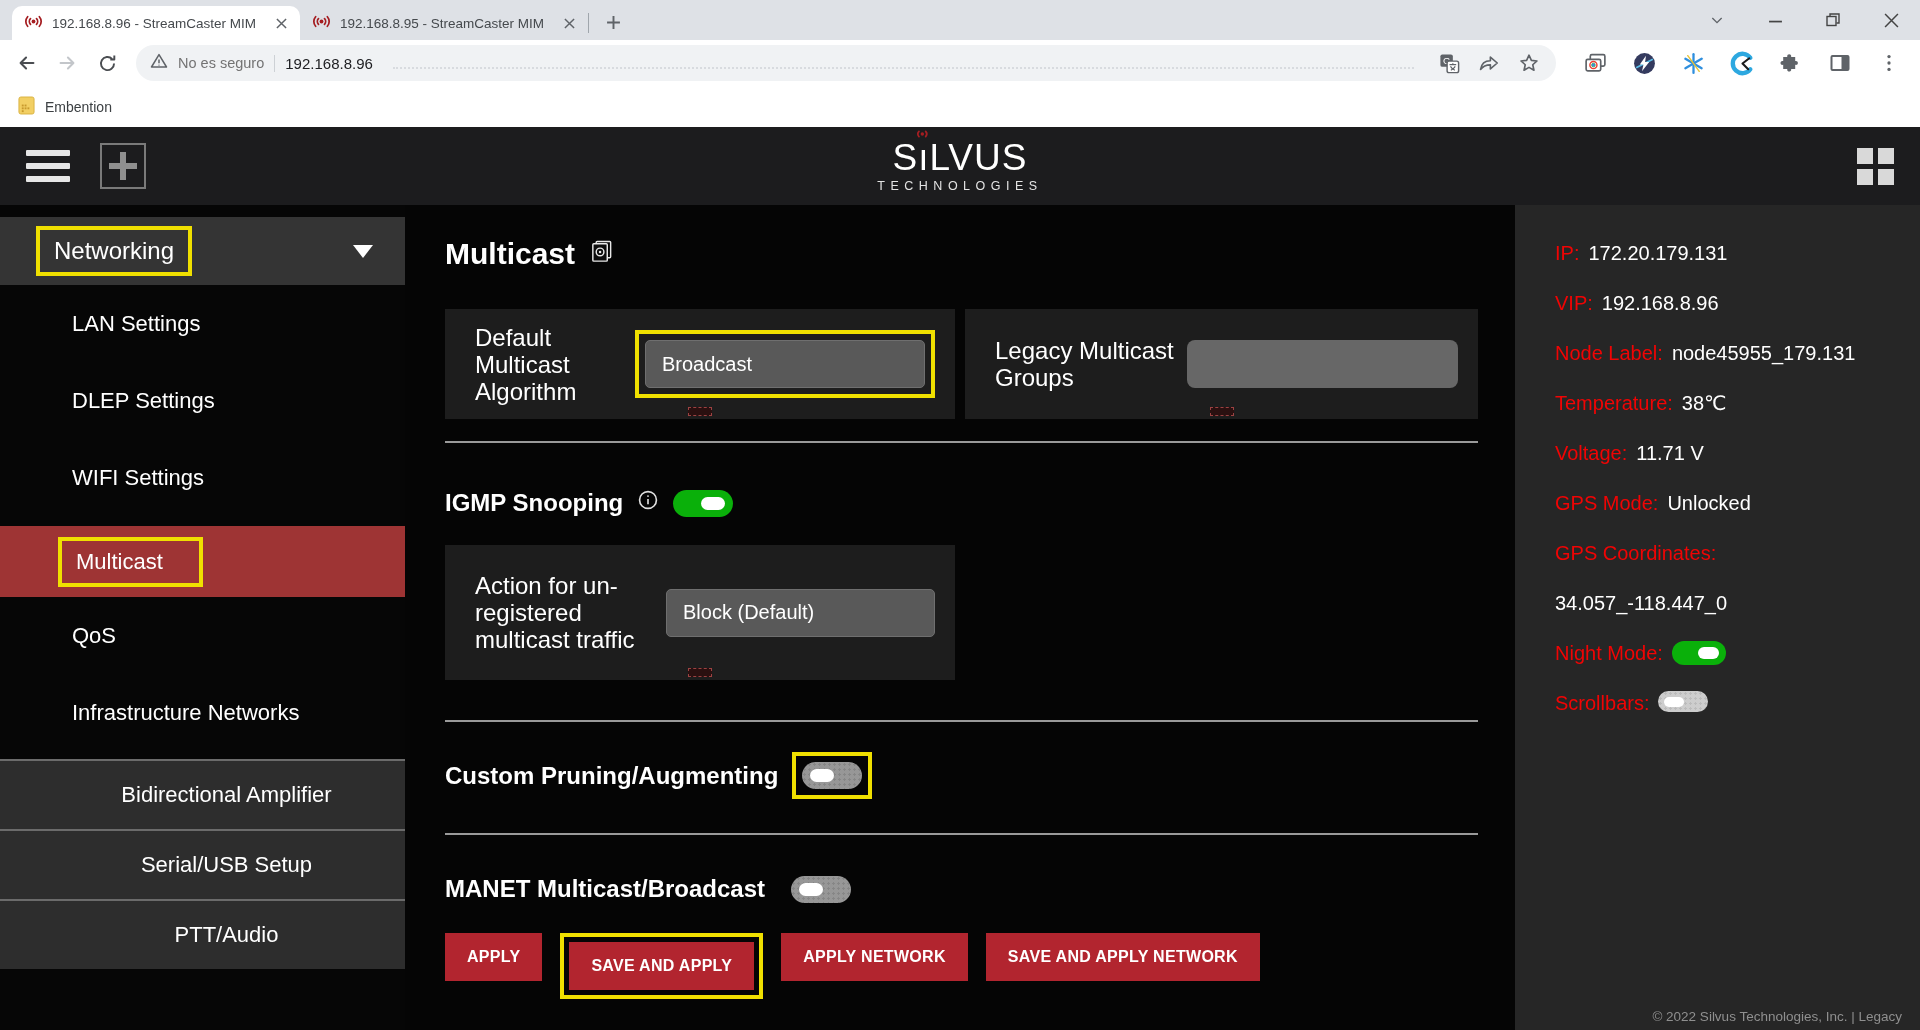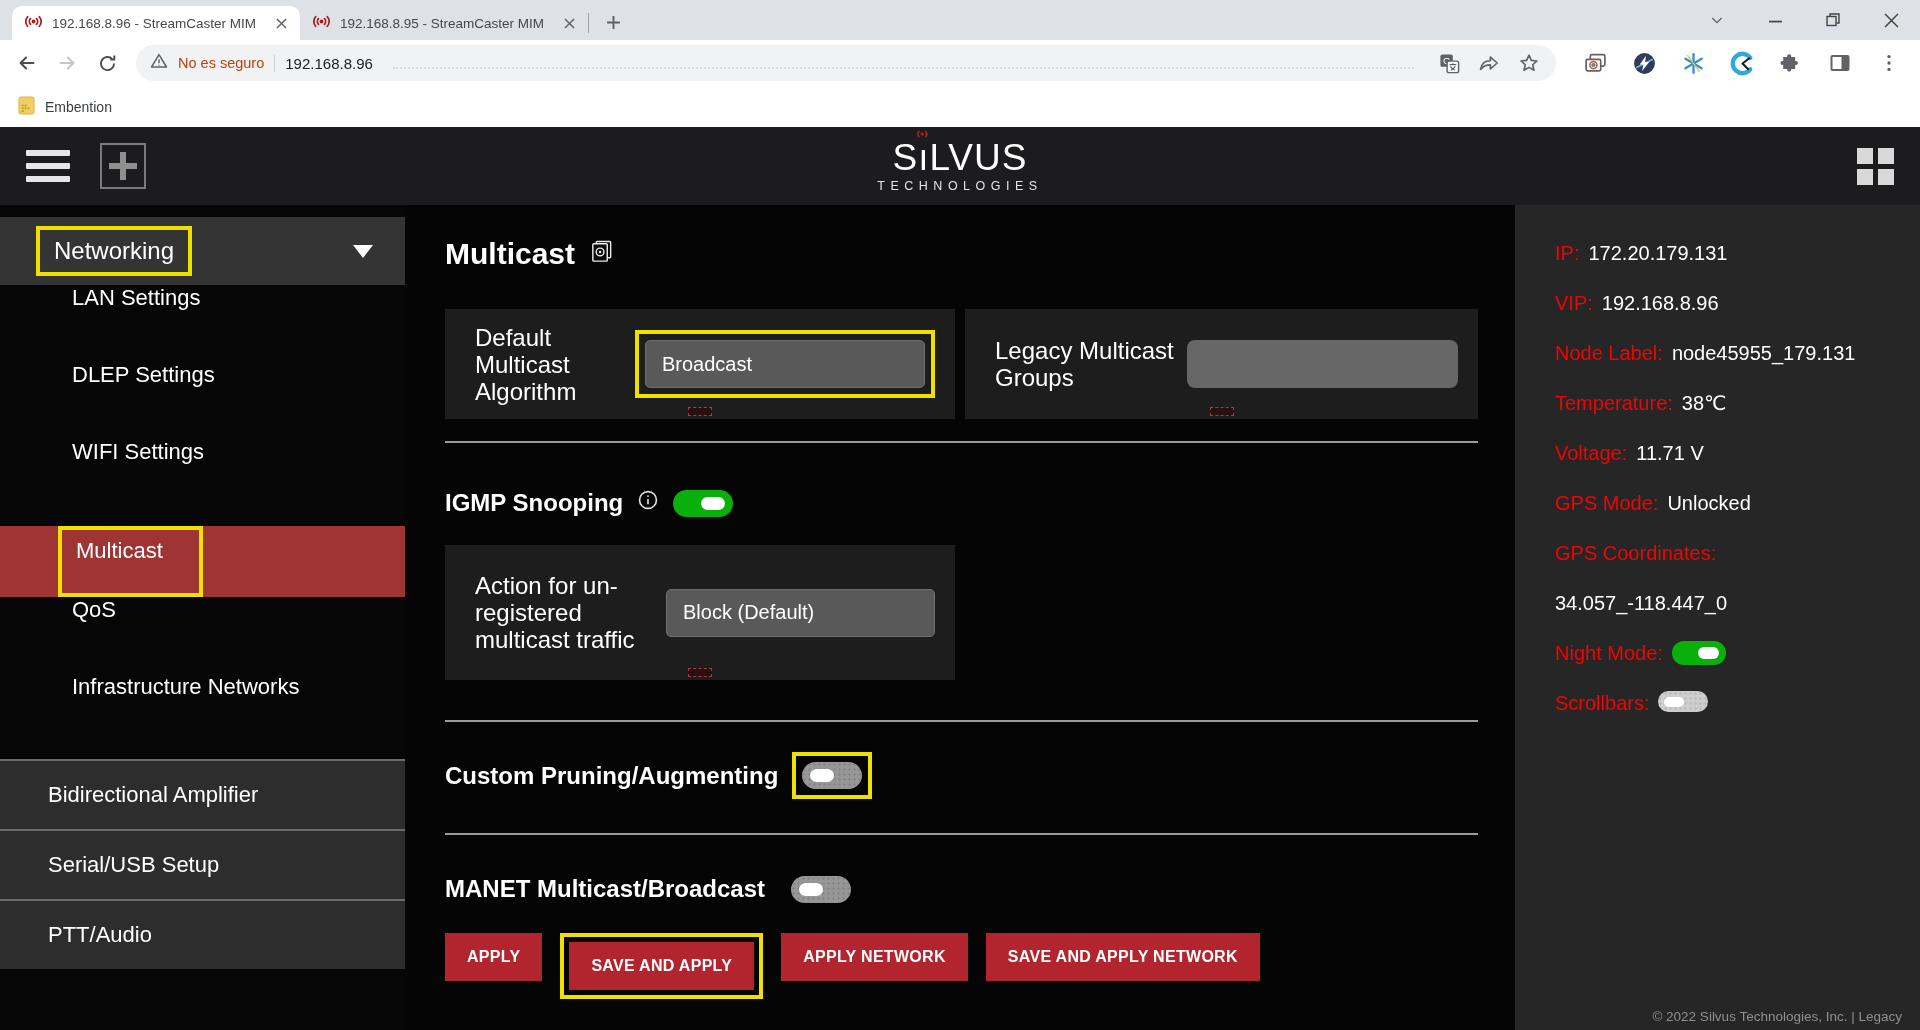--- a/index.html
+++ b/index.html
@@ -23,7 +23,7 @@
   .nav-btn{width:34px;height:34px;display:flex;align-items:center;justify-content:center;border-radius:50%;flex:none;}
   .omnibox{flex:1;height:36px;background:#f0f2f4;border-radius:18px;display:flex;align-items:center;
            padding:0 12px 0 14px;gap:10px;min-width:0;margin:0 6px;}
-  .chip-text{color:#c2410c;font-size:14.5px;white-space:nowrap;}
+  .chip-text{color:#737373;font-size:14.5px;white-space:nowrap;}
   .chip-sep{width:1px;height:17px;background:#cdd1d5;}
   .url-text{color:#202124;font-size:15px;white-space:nowrap;}
   .omni-dots{flex:1;border-bottom:2px dotted #d8dbdf;height:2px;margin:0 10px;transform:translateY(5px);}

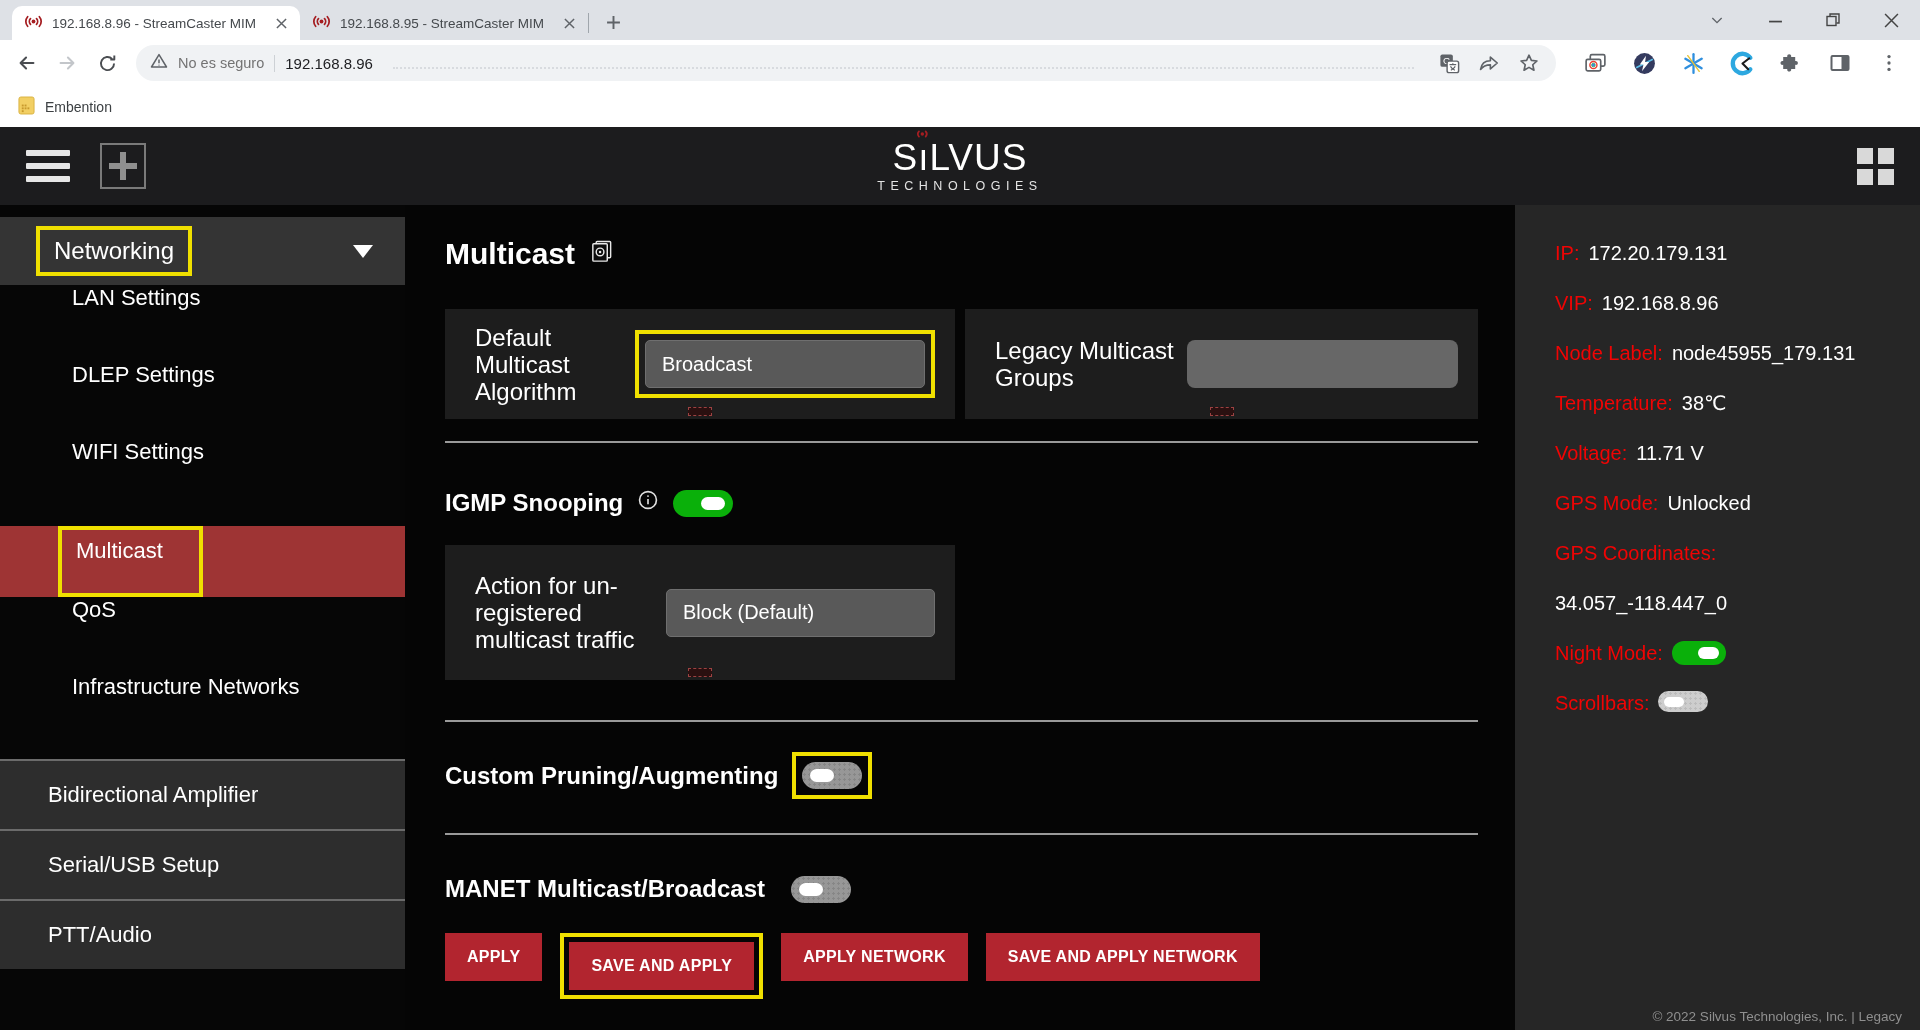--- a/index.html
+++ b/index.html
@@ -60,7 +60,7 @@
   .caret{margin-left:auto;width:0;height:0;border-left:10px solid transparent;border-right:10px solid transparent;
          border-top:13px solid #fff;}
   .snav{list-style:none;margin:0;padding:0;}
-  .snav li{height:77px;display:flex;padding-left:72px;font-size:22px;color:#fff;cursor:pointer;}
+  .snav li{height:77px;display:flex;align-items:center;padding-left:72px;font-size:22px;color:#fff;cursor:pointer;}
   .snav li.active{height:71px;margin-top:10px;background:#9e3434;padding-left:0;}
   .sections .section{height:70px;background:#2d2d2d;border-top:2px solid #6b6b6b;display:flex;align-items:center;
                      padding-left:48px;font-size:22px;color:#fff;cursor:pointer;}

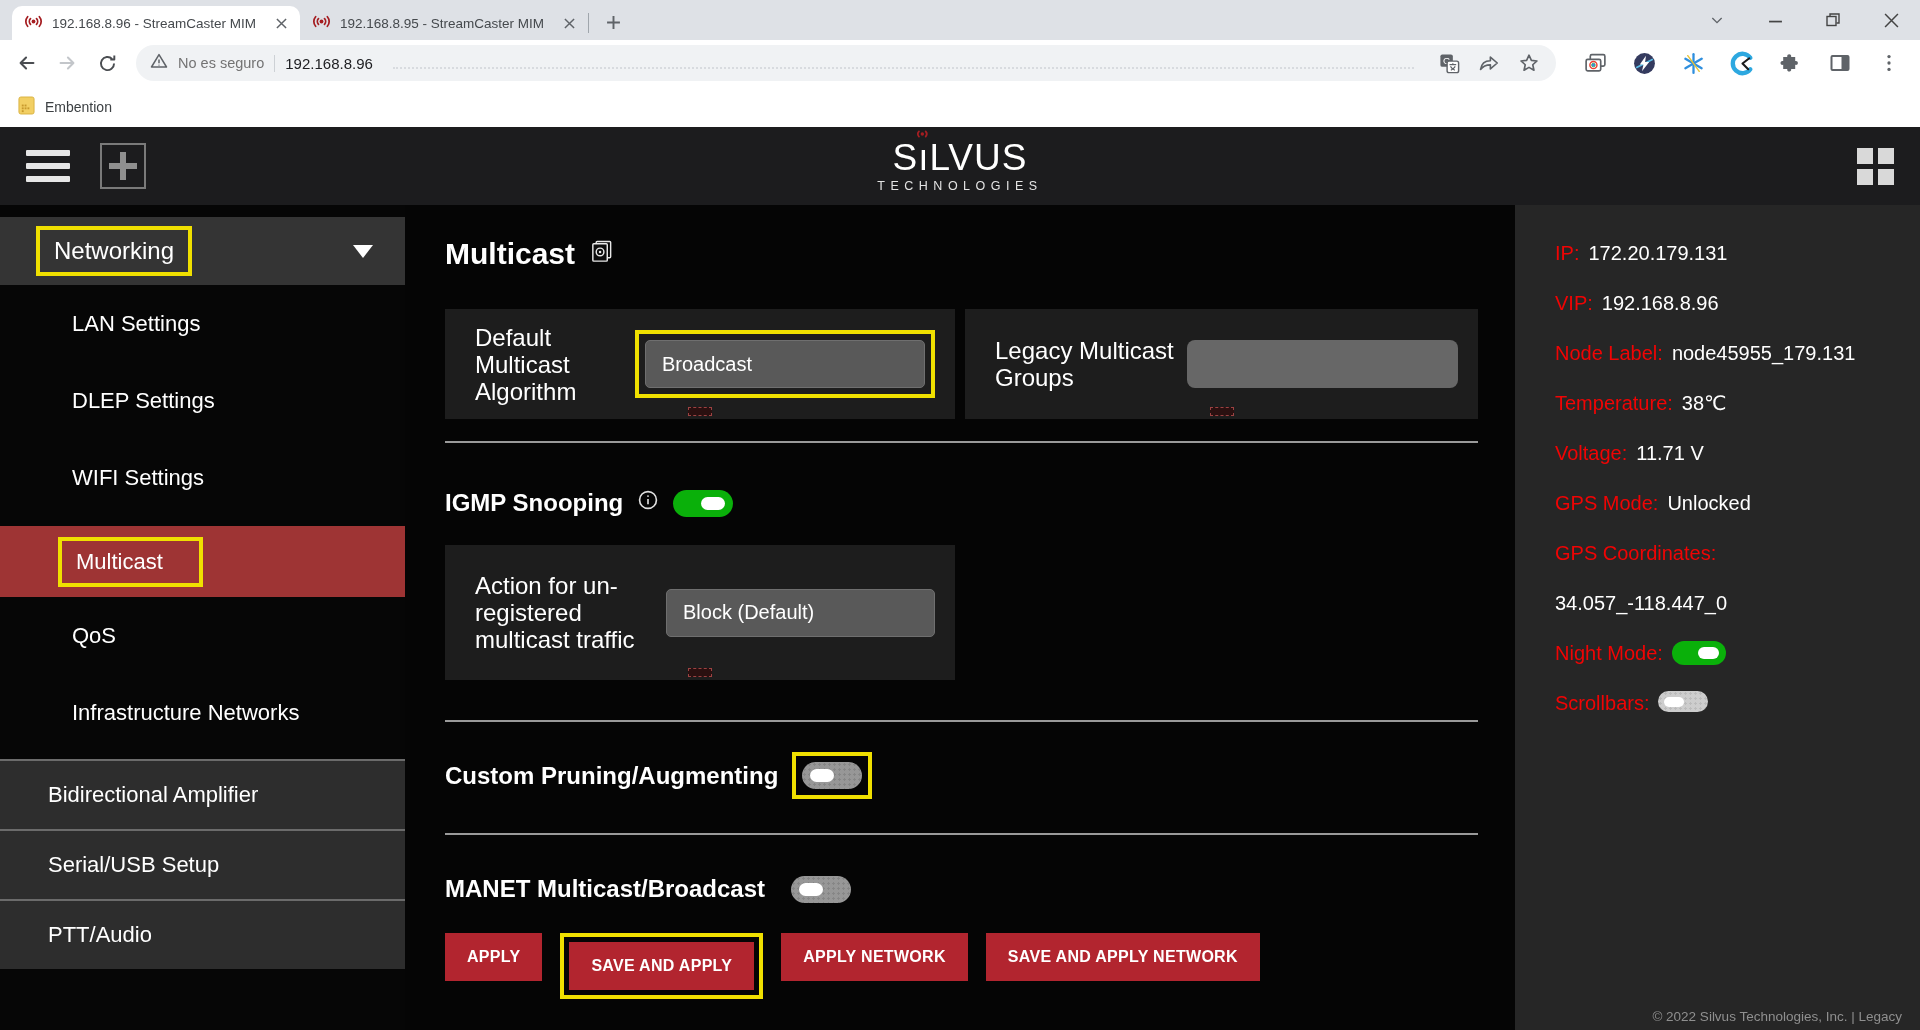--- a/index.html
+++ b/index.html
@@ -63,7 +63,7 @@
   .snav li{height:77px;display:flex;align-items:center;padding-left:72px;font-size:22px;color:#fff;cursor:pointer;}
   .snav li.active{height:71px;margin-top:10px;background:#9e3434;padding-left:0;}
   .sections .section{height:70px;background:#2d2d2d;border-top:2px solid #6b6b6b;display:flex;align-items:center;
-                     padding-left:48px;font-size:22px;color:#fff;cursor:pointer;}
+                     padding-left:48px;font-size:22px;color:#fff;cursor:pointer;justify-content:center;}
   .sections{margin-top:8px;}
 
   

